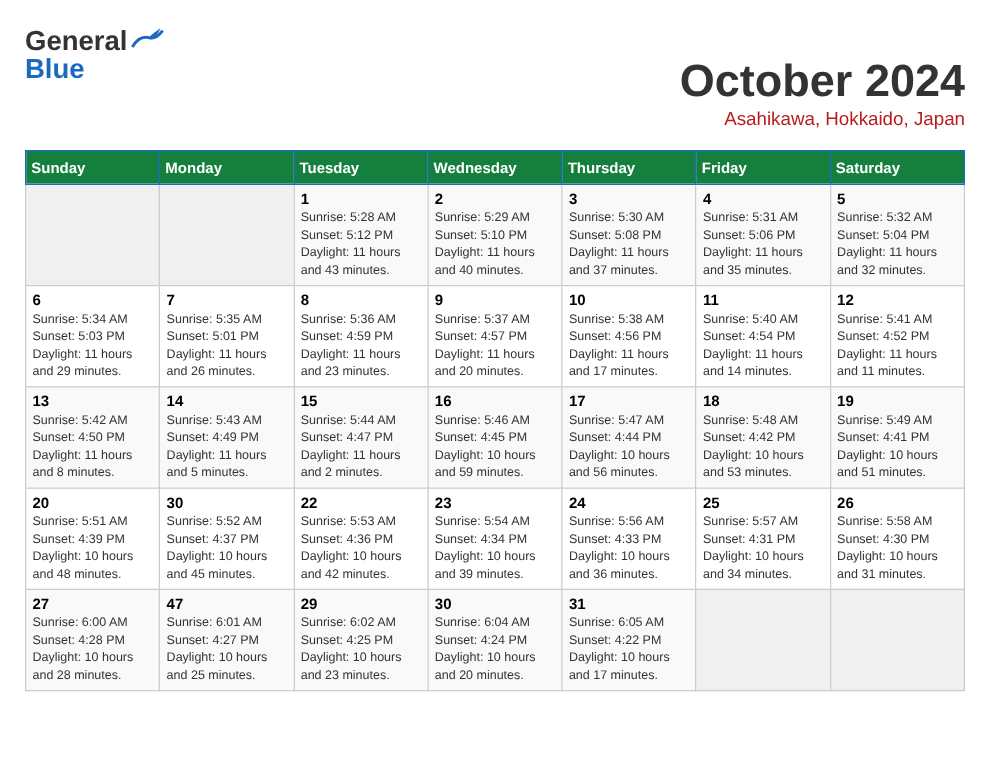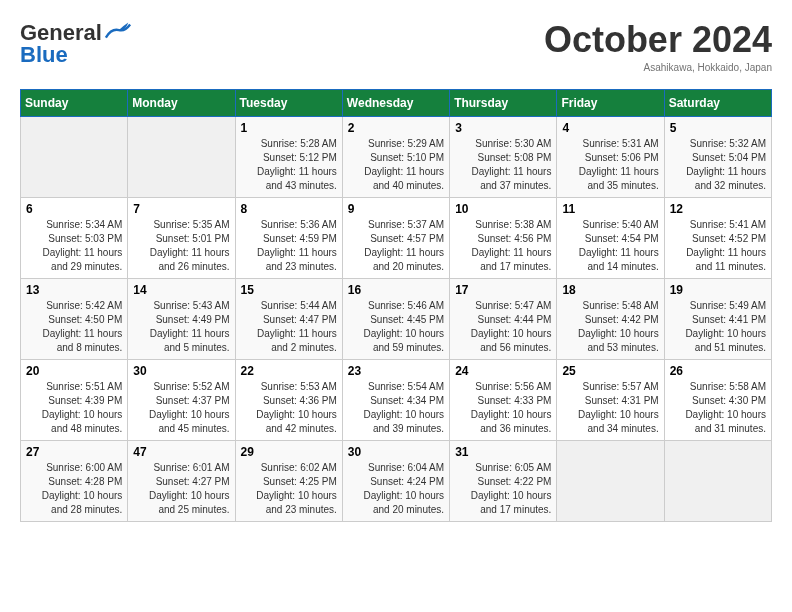--- a/index.html
+++ b/index.html
@@ -42,6 +42,7 @@
       font-weight: bold;
       color: #333;
       line-height: 1.1;
+      margin-top: 25px;
     }
     .location {
       font-size: 10px;

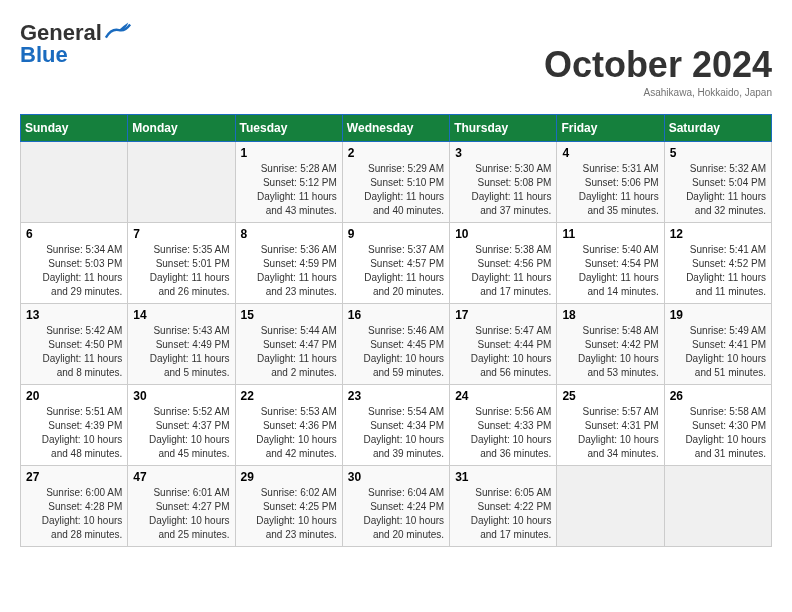--- a/index.html
+++ b/index.html
@@ -45,8 +45,8 @@
       margin-top: 25px;
     }
     .location {
-      font-size: 10px;
-      color: #737373;
+      font-size: 15px;
+      color: #b91c1c;
       margin-top: 2px;
     }
     table {

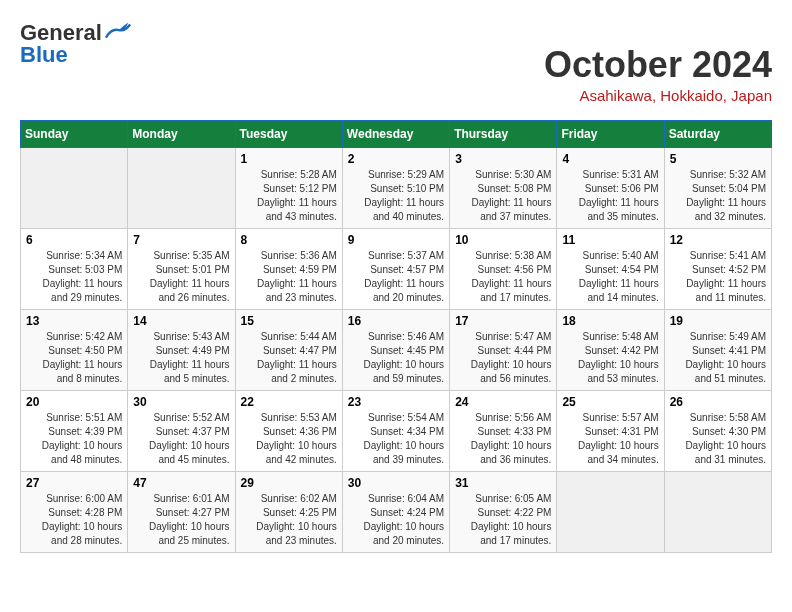--- a/index.html
+++ b/index.html
@@ -84,7 +84,6 @@
       font-size: 10px;
       color: #333;
       line-height: 1.4;
-      text-align: right;
     }
     .empty-cell {
       background: #f0f0f0 !important;

